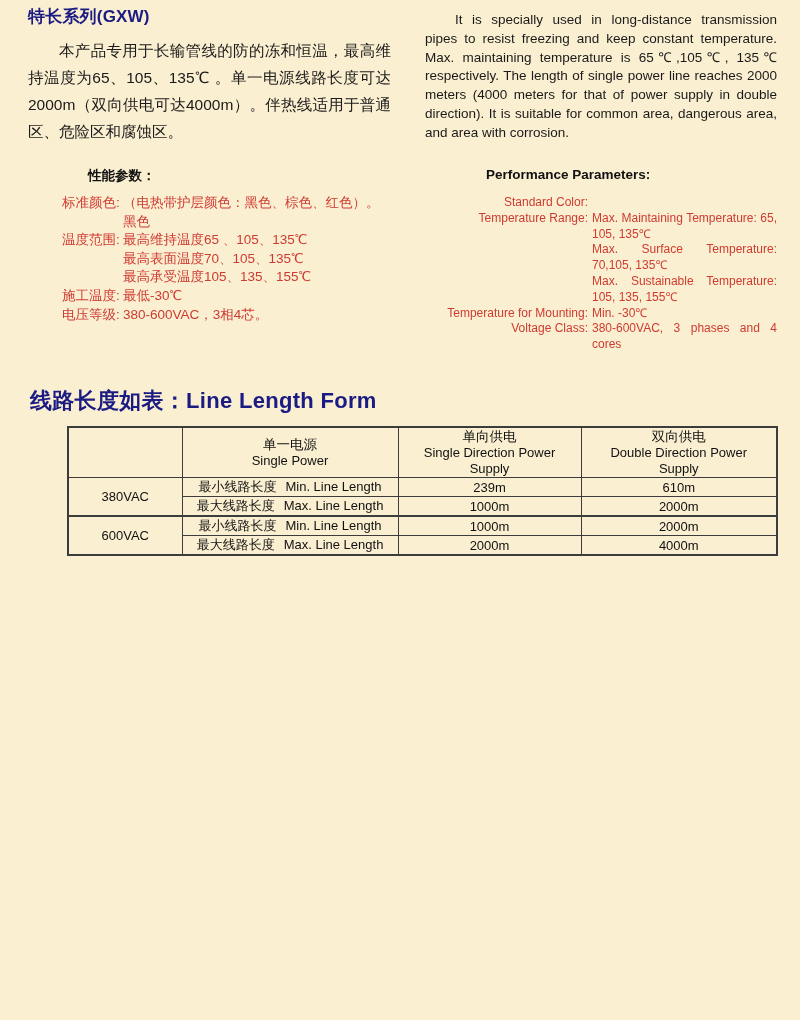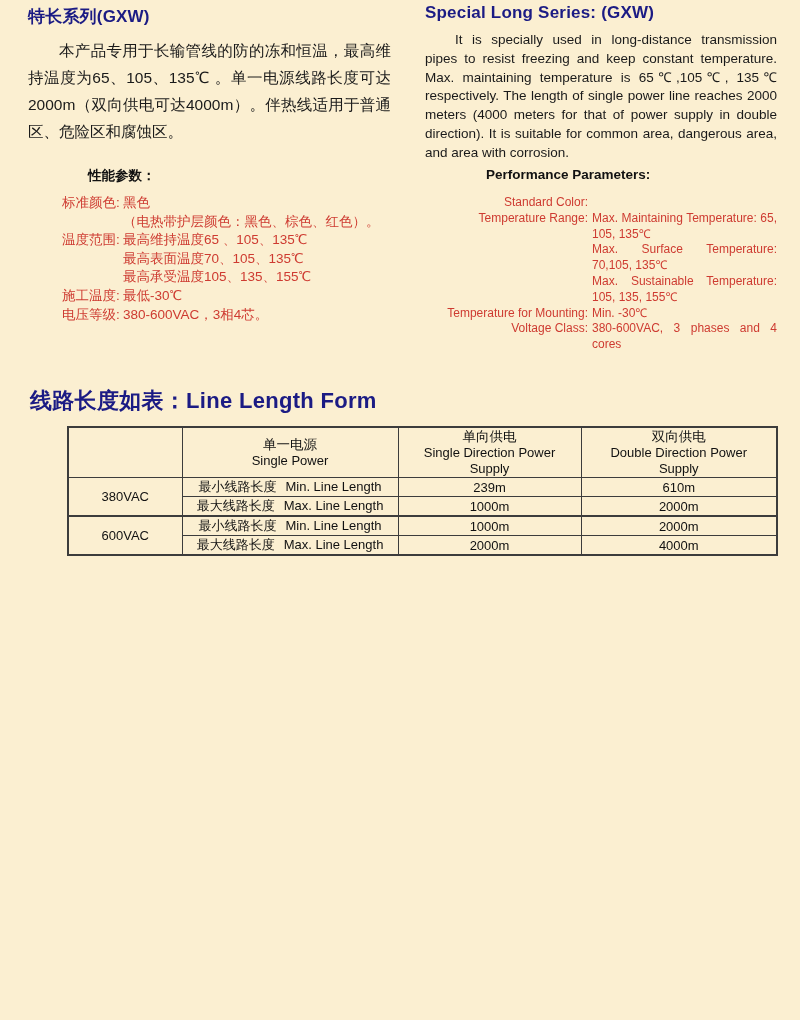--- a/index.html
+++ b/index.html
@@ -89,7 +89,6 @@
   </section>
 
   <section class="abs col-en">
-    <h2 class="sec-title">Special Long Series: (GXW)</h2>
     <p class="para-en">It is specially used in long-distance transmission pipes to resist freezing and keep constant temperature. Max. maintaining temperature is 65℃,105℃, 135℃ respectively. The length of single power line reaches 2000 meters (4000 meters for that of power supply in double direction). It is suitable for common area, dangerous area, and area with corrosion.</p>
   </section>
 

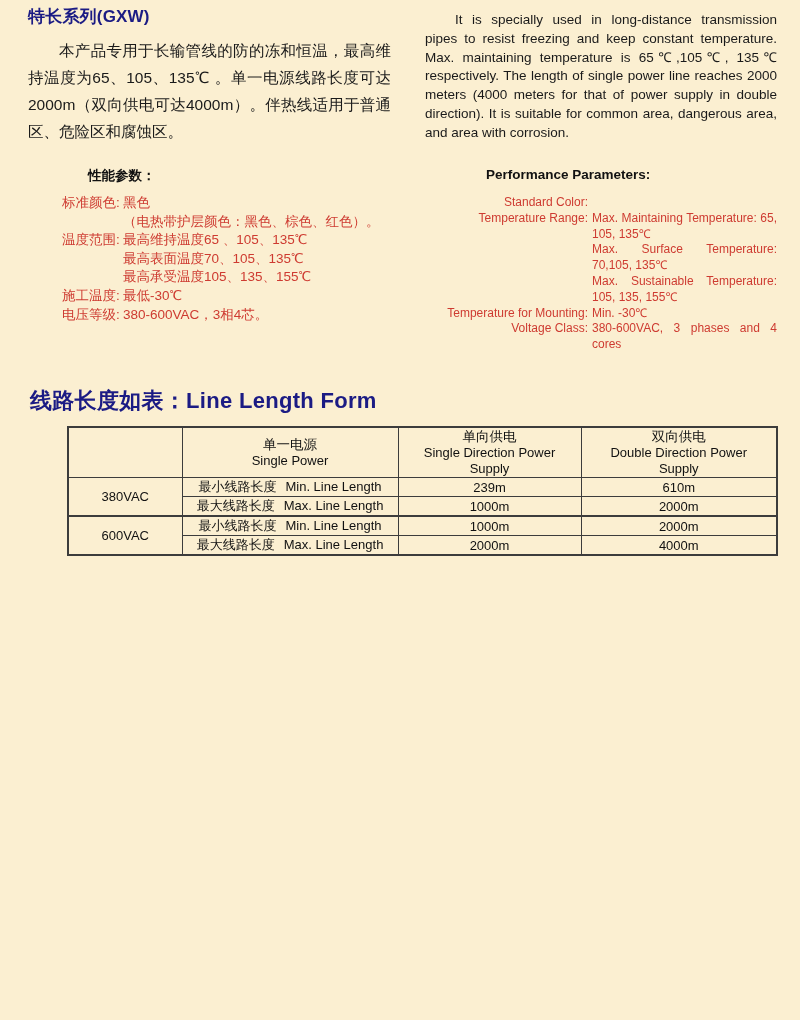--- a/index.html
+++ b/index.html
@@ -97,8 +97,8 @@
     <div class="prow">
       <span class="plabel">标准颜色:</span>
       <span class="pval">
+        <div>（电热带护层颜色：黑色、棕色、红色）。</div>
         <div>黑色</div>
-        <div>（电热带护层颜色：黑色、棕色、红色）。</div>
       </span>
     </div>
     <div class="prow">

